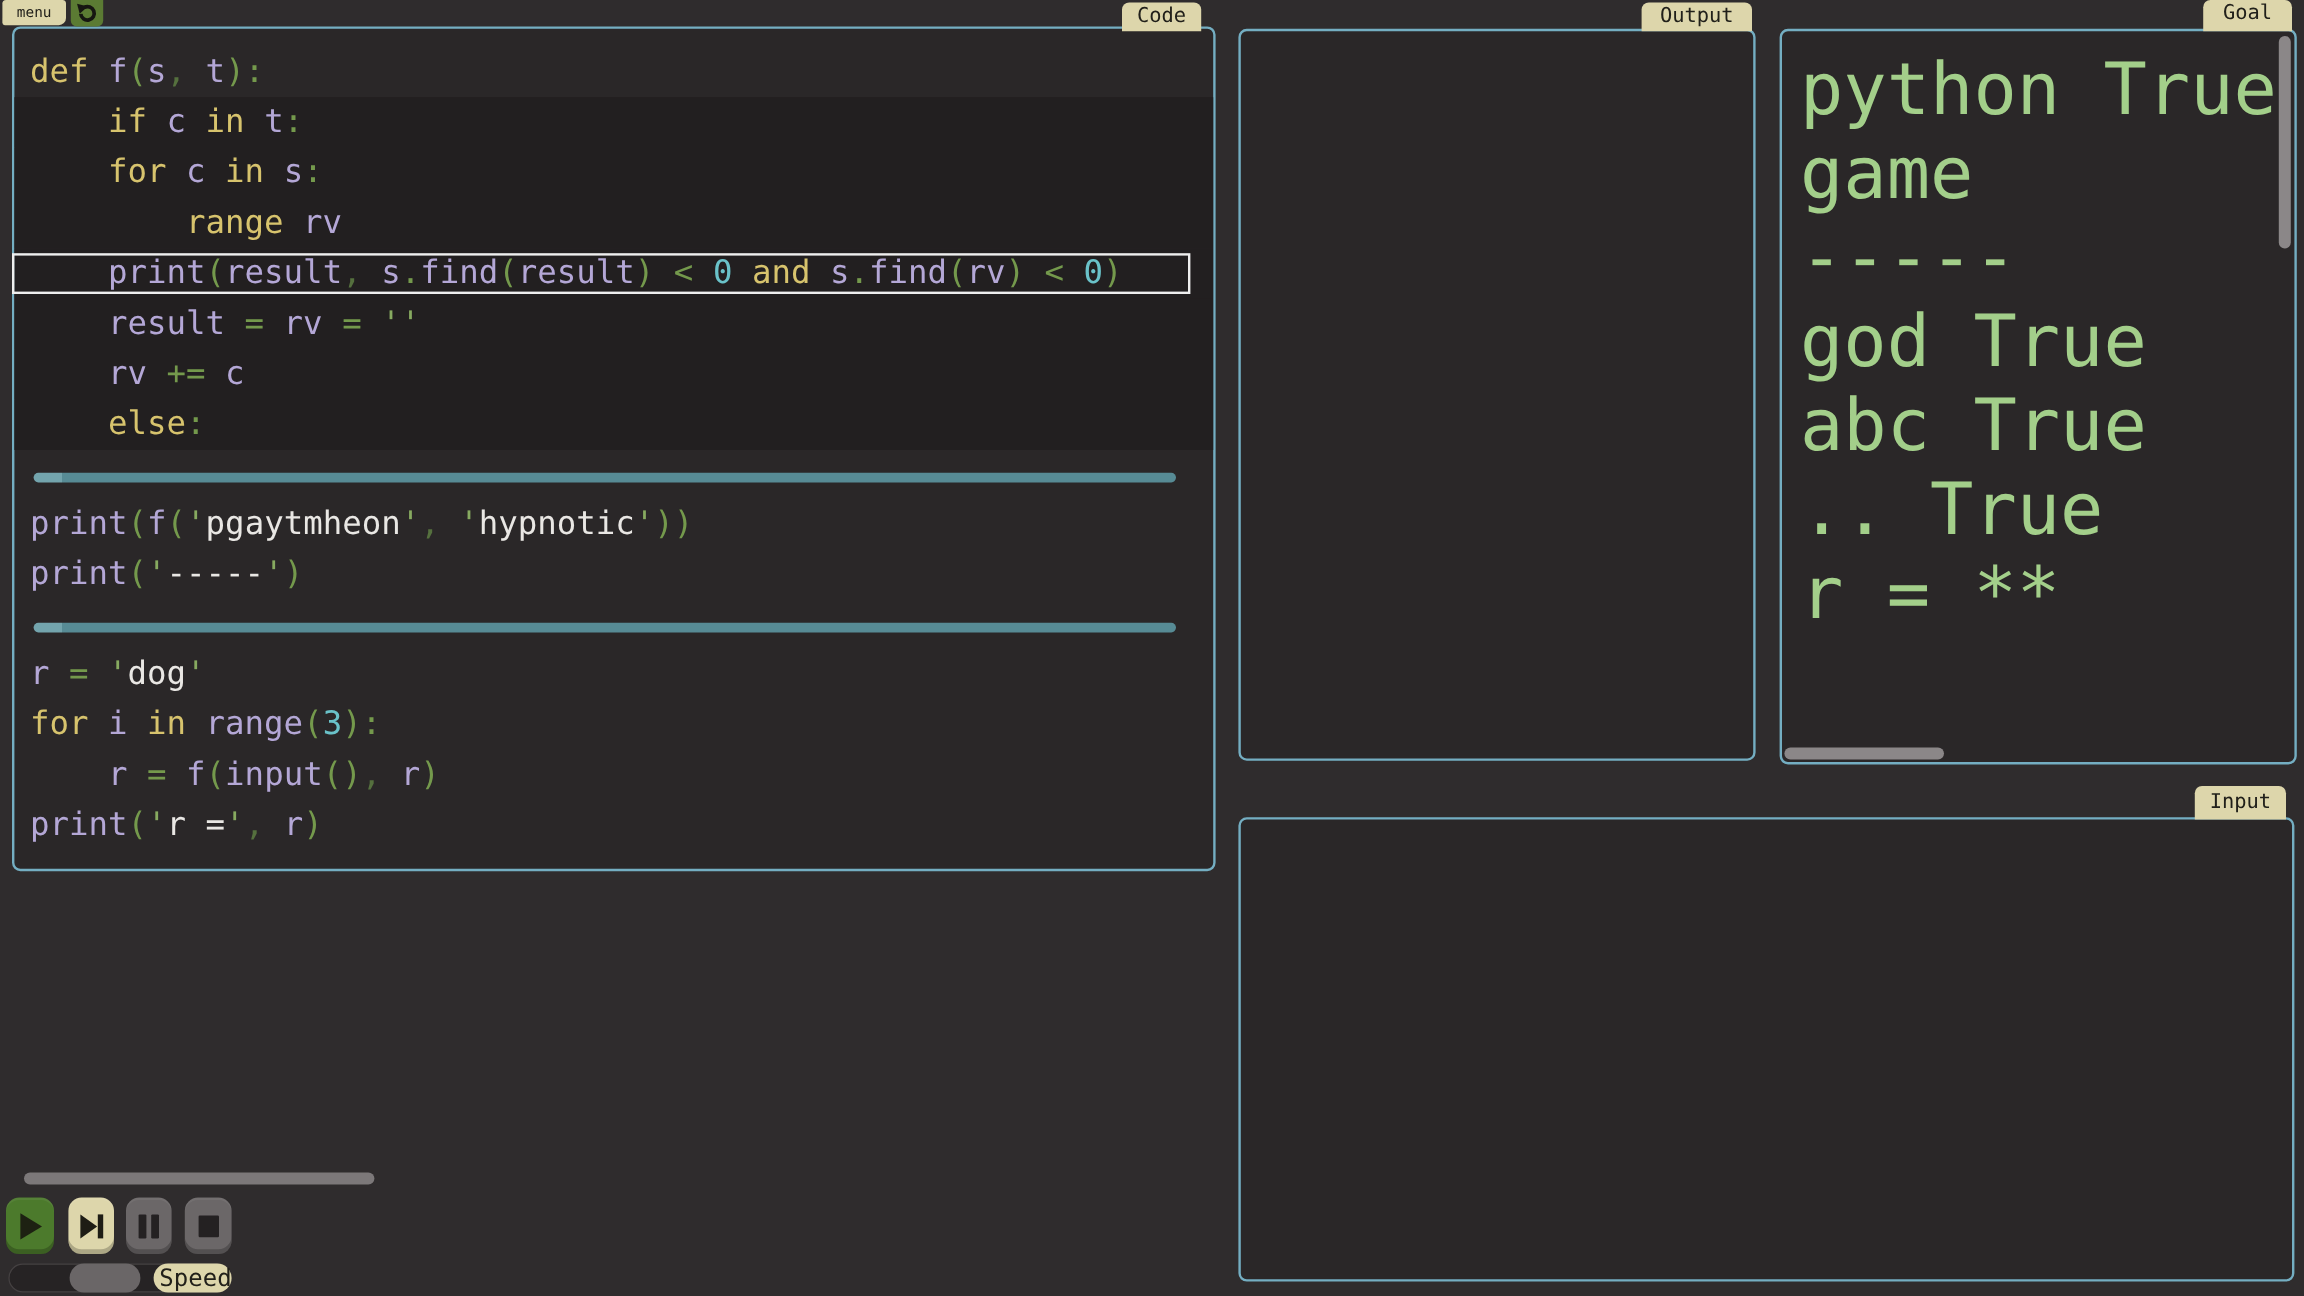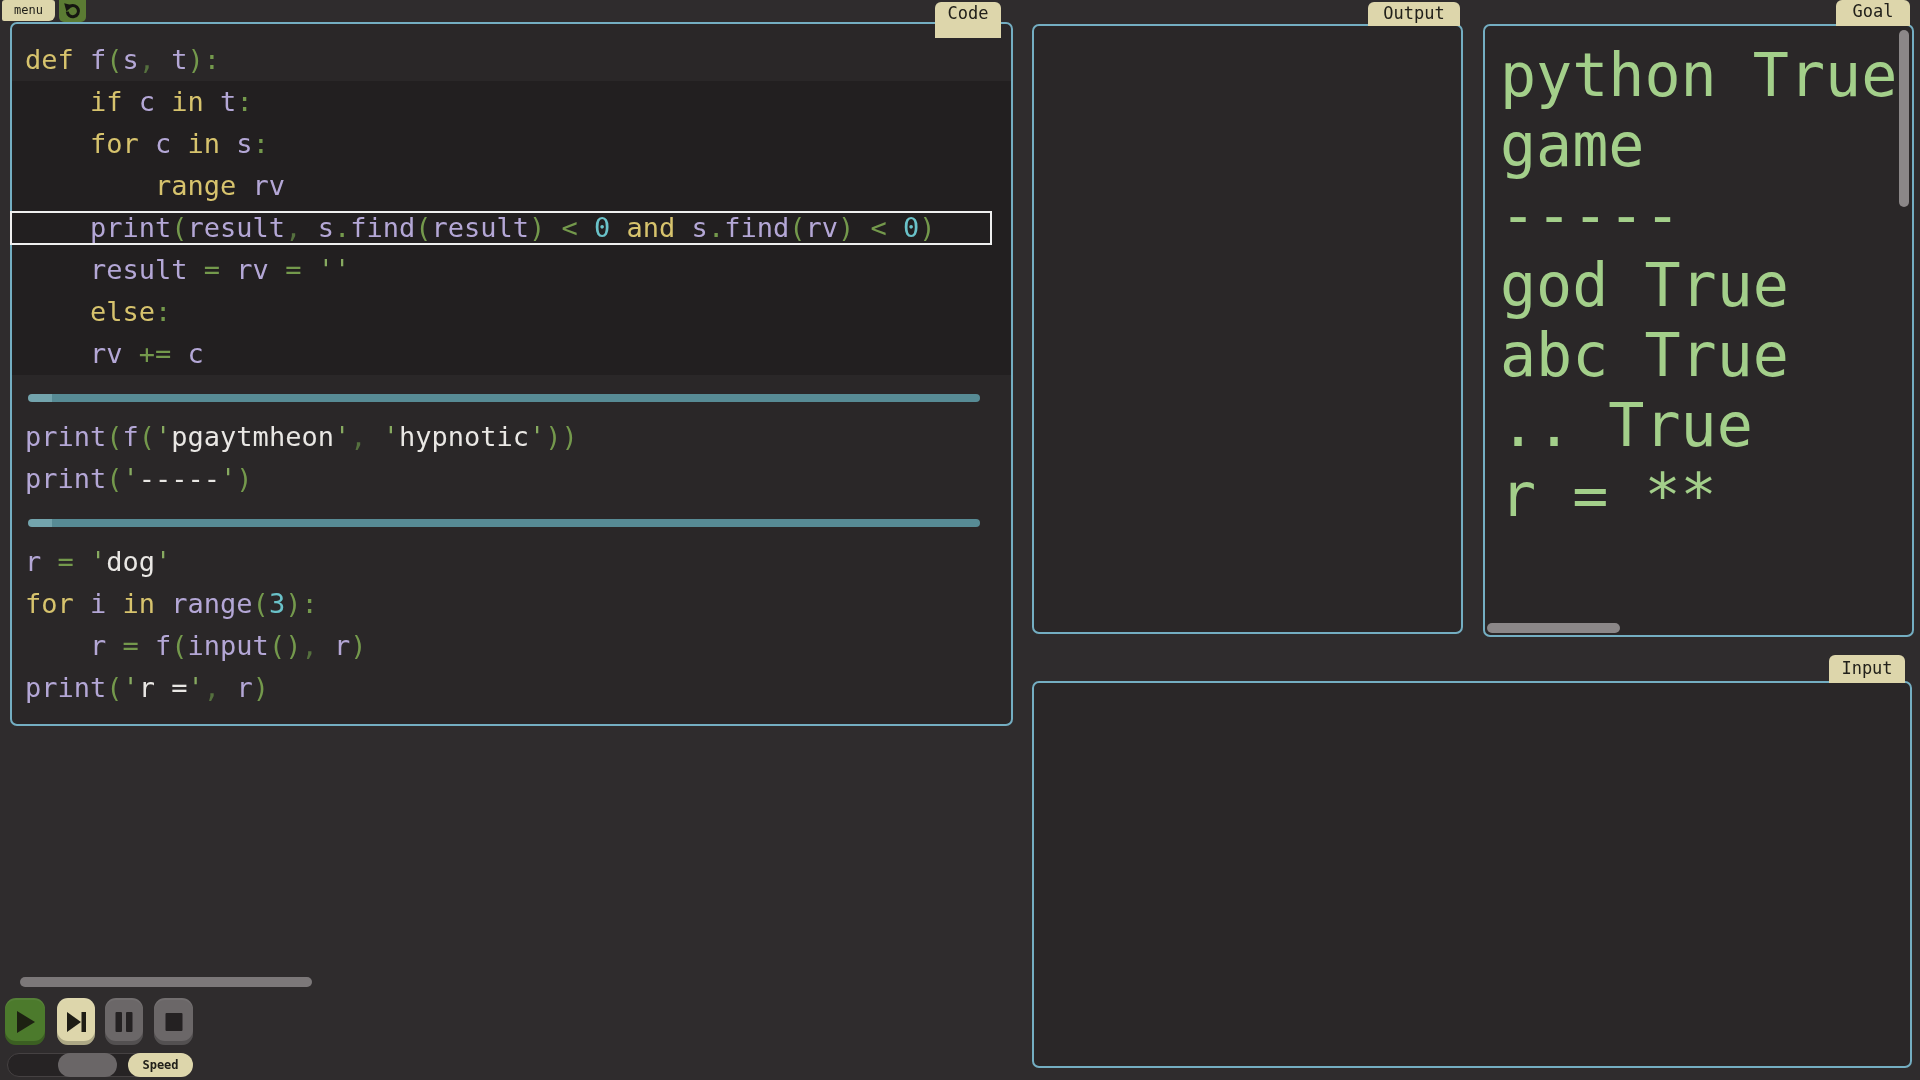--- a/index.html
+++ b/index.html
@@ -14,7 +14,7 @@
 
   .tab { position:absolute; background:#ddd6ab; color:#21201a; font-size:17px;
          line-height:22px; text-align:center; border-radius:6px 6px 0 0; z-index:3; }
-  #code-tab   { left:935px;  top:2px;   width:66px; height:36px; }
+  #code-tab   { left:935px;  top:2px;   width:66px; height:24px; }
   #output-tab { left:1368px; top:2px;   width:92px; height:24px; }
   #goal-tab   { left:1836px; top:0;     width:74px; height:26px; }
   #input-tab  { left:1829px; top:655px; width:76px; height:28px; line-height:26px; }

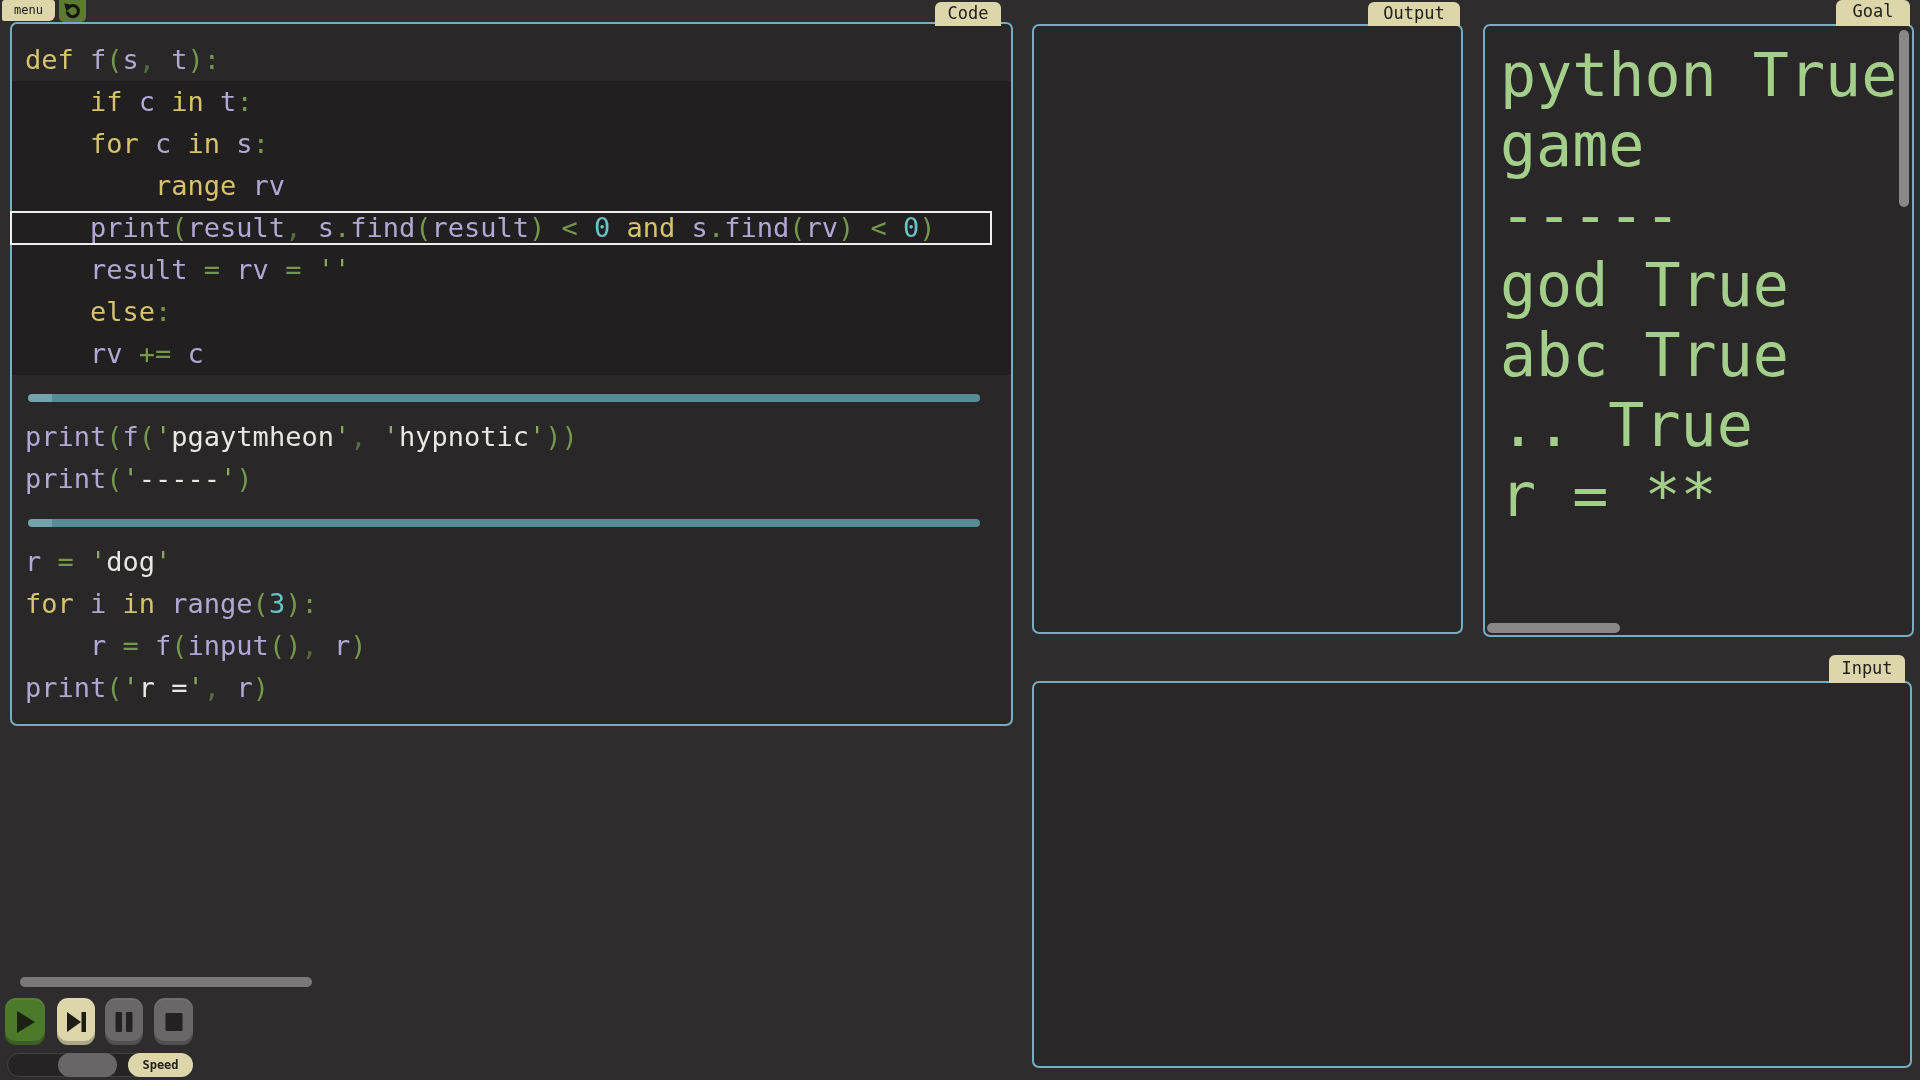--- a/index.html
+++ b/index.html
@@ -96,8 +96,8 @@
       <div class="line in-block"><span class="tk-w">        </span><span class="tk-k">range </span><span class="tk-i">rv</span></div>
       <div class="line in-block selected"><span class="tk-w">    </span><span class="tk-i">print</span><span class="tk-o">(</span><span class="tk-i">result</span><span class="tk-d">, </span><span class="tk-i">s</span><span class="tk-o">.</span><span class="tk-i">find</span><span class="tk-o">(</span><span class="tk-i">result</span><span class="tk-o">)</span><span class="tk-o"> &lt; </span><span class="tk-n">0</span><span class="tk-k"> and </span><span class="tk-i">s</span><span class="tk-o">.</span><span class="tk-i">find</span><span class="tk-o">(</span><span class="tk-i">rv</span><span class="tk-o">)</span><span class="tk-o"> &lt; </span><span class="tk-n">0</span><span class="tk-o">)</span></div>
       <div class="line in-block"><span class="tk-w">    </span><span class="tk-i">result </span><span class="tk-o">= </span><span class="tk-i">rv </span><span class="tk-o">= </span><span class="tk-q">''</span></div>
+      <div class="line in-block"><span class="tk-w">    </span><span class="tk-i">rv </span><span class="tk-o">+= </span><span class="tk-i">c</span></div>
       <div class="line in-block"><span class="tk-w">    </span><span class="tk-k">else</span><span class="tk-o">:</span></div>
-      <div class="line in-block"><span class="tk-w">    </span><span class="tk-i">rv </span><span class="tk-o">+= </span><span class="tk-i">c</span></div>
       <div class="sep"></div>
       <div class="line"><span class="tk-i">print</span><span class="tk-o">(</span><span class="tk-i">f</span><span class="tk-o">(</span><span class="tk-q">'</span><span class="tk-s">pgaytmheon</span><span class="tk-q">'</span><span class="tk-d">, </span><span class="tk-q">'</span><span class="tk-s">hypnotic</span><span class="tk-q">'</span><span class="tk-o">))</span></div>
       <div class="line"><span class="tk-i">print</span><span class="tk-o">(</span><span class="tk-q">'</span><span class="tk-s">-----</span><span class="tk-q">'</span><span class="tk-o">)</span></div>

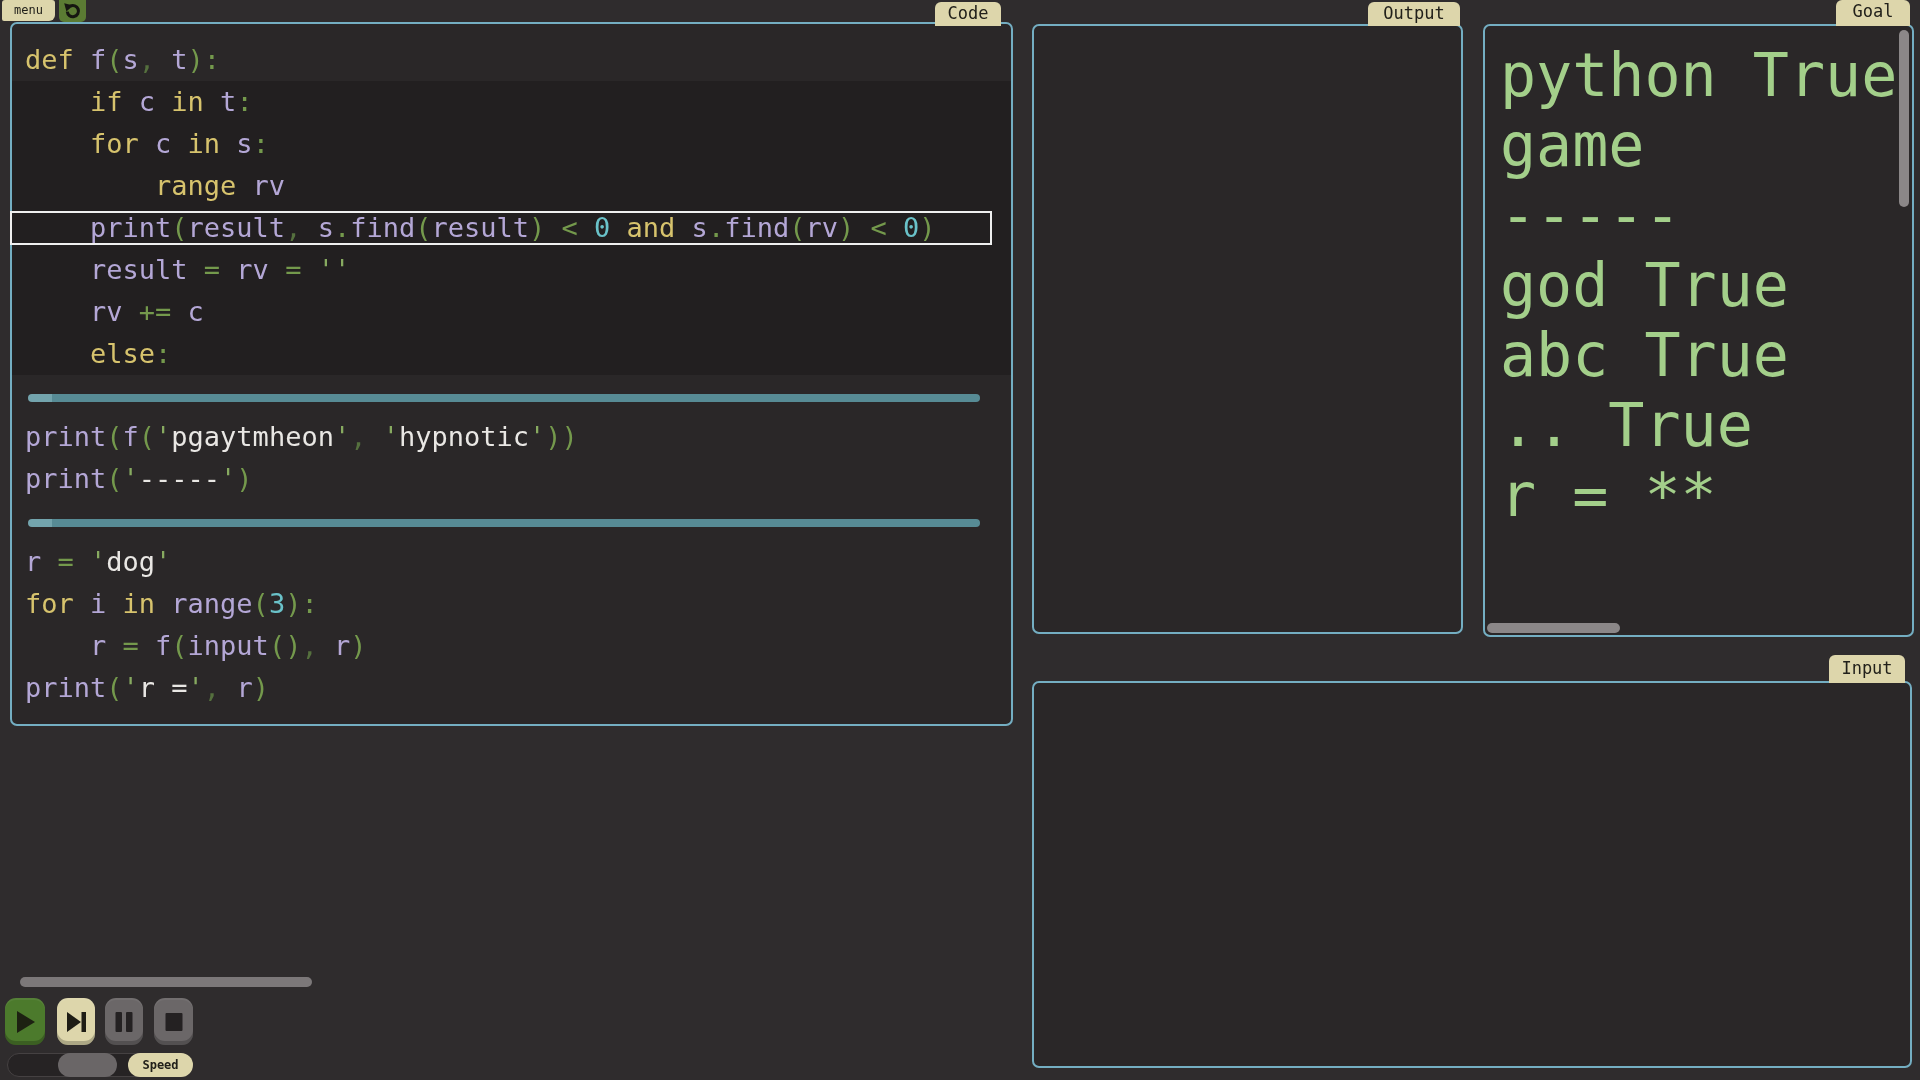--- a/index.html
+++ b/index.html
@@ -69,8 +69,8 @@
   #speed-thumb { position:absolute; left:58px; top:1053px; width:59px; height:24px;
                  border-radius:12px; background:#6a6667; z-index:2; }
   #speed-label { position:absolute; left:128px; top:1053px; width:65px; height:24px;
-                 border-radius:12px; background:#ddd6ab; color:#21201a; font-size:12px;
-                 line-height:24px; text-align:center; z-index:3;font-weight:bold; }
+                 border-radius:12px; background:#ddd6ab; color:#21201a; font-size:20px;
+                 line-height:24px; text-align:right; z-index:3; }
 </style>
 </head>
 <body>

